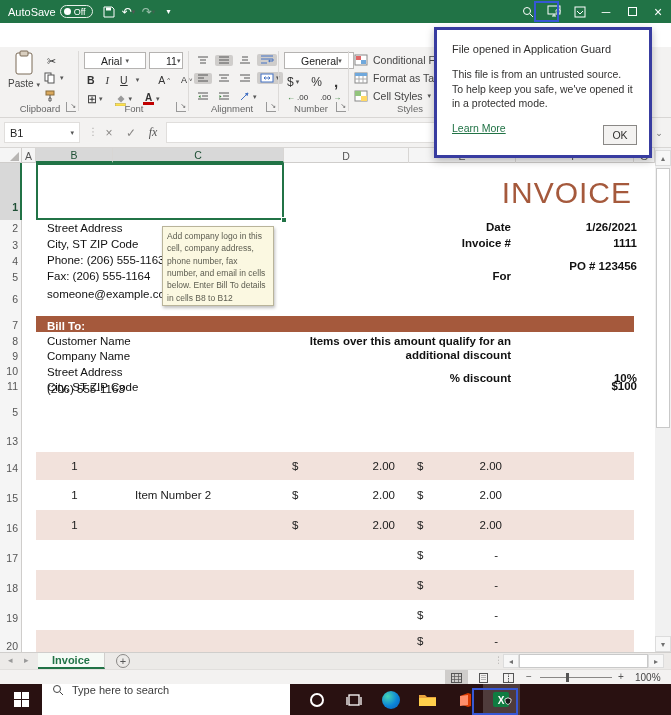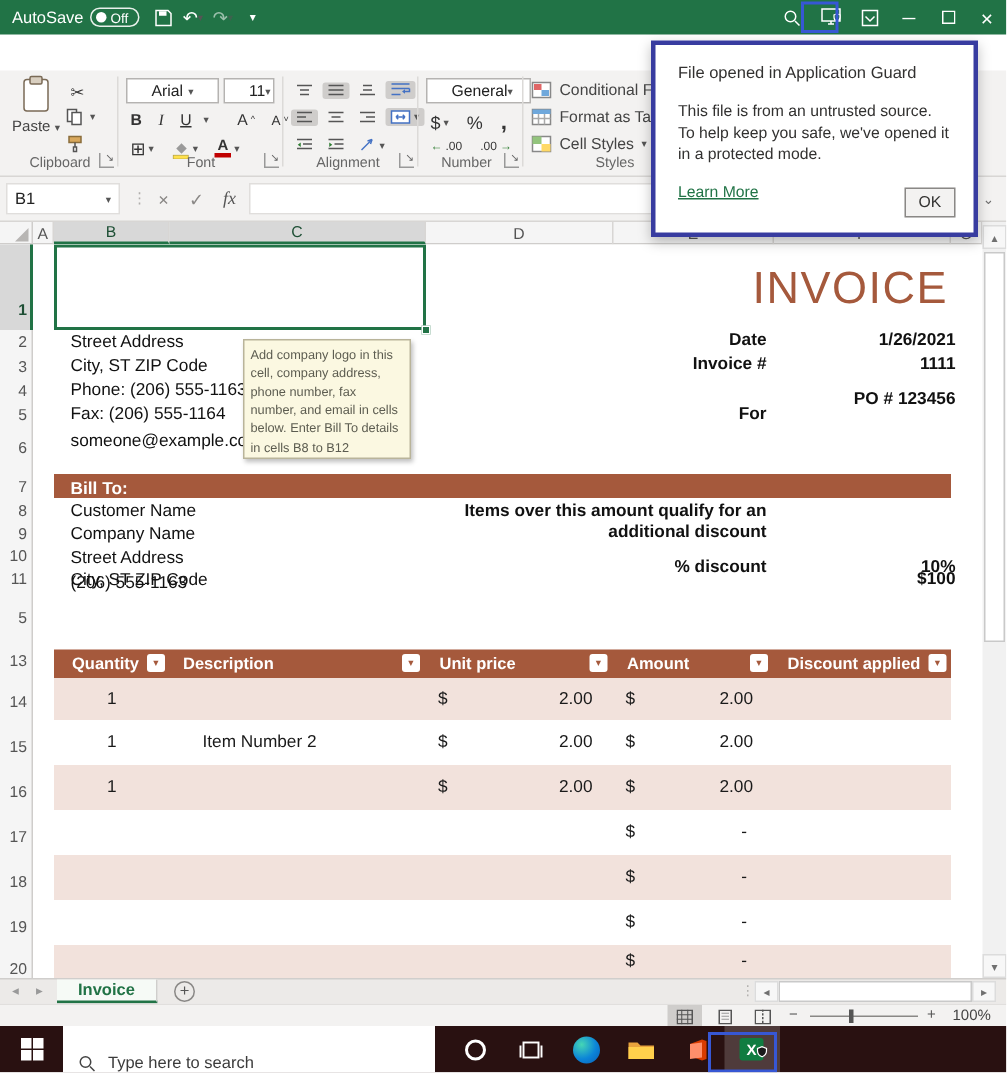--- a/index.html
+++ b/index.html
@@ -437,18 +437,6 @@
     <div class="rlabel" style="left:358px; top:209px; width:131px;">% discount</div>
     <div class="rvalue" style="left:498px; top:209px; width:117px;">10%</div>
 
-    <div class="thead">
-      <div class="thcell" style="left:0; width:77px; padding-left:12px;">Quantity</div>
-      <div class="filterbtn" style="left:62px;">▾</div>
-      <div class="thcell" style="left:77px; width:171px;">Description</div>
-      <div class="filterbtn" style="left:232px;">▾</div>
-      <div class="thcell" style="left:248px; width:125px;">Unit price</div>
-      <div class="filterbtn" style="left:357px;">▾</div>
-      <div class="thcell" style="left:373px; width:107px;">Amount</div>
-      <div class="filterbtn" style="left:464px;">▾</div>
-      <div class="thcell" style="left:480px; width:118px;">Discount applied</div>
-      <div class="filterbtn" style="left:583px;">▾</div>
-    </div>
 
     <div class="trow band" style="top:289px; height:28px;">
       <div class="tcell" style="left:0; width:77px; justify-content:center;">1</div>

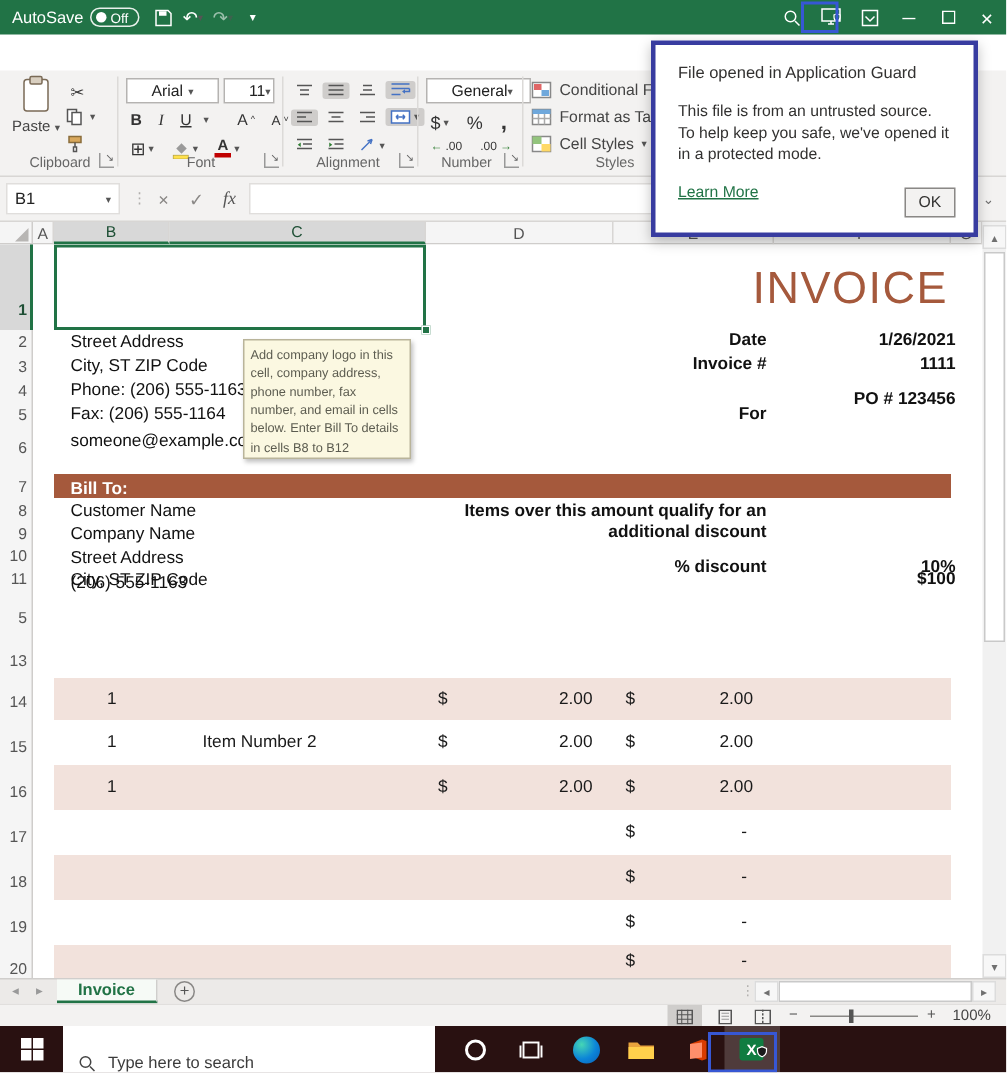--- a/index.html
+++ b/index.html
@@ -98,7 +98,7 @@
   .startbtn { width:42px; height:31px; display:flex; align-items:center; justify-content:center; }
   .winlogo { display:grid; grid-template-columns:7px 7px; grid-template-rows:7px 7px; gap:1px; }
   .winlogo span { background:#fff; }
-  .searchbox { width:248px; height:31px; background:#fff; display:flex; align-items:flex-end; gap:8px; padding-left:10px; font-size:11px; color:#3b3b3b; }
+  .searchbox { width:248px; height:31px; background:#fff; display:flex; align-items:flex-start; gap:8px; padding-left:10px; font-size:11px; color:#3b3b3b; }
   .tbicon { width:37px; height:31px; display:flex; align-items:center; justify-content:center; }
   .excel-hl { background:rgba(255,255,255,.18); }
 </style>

